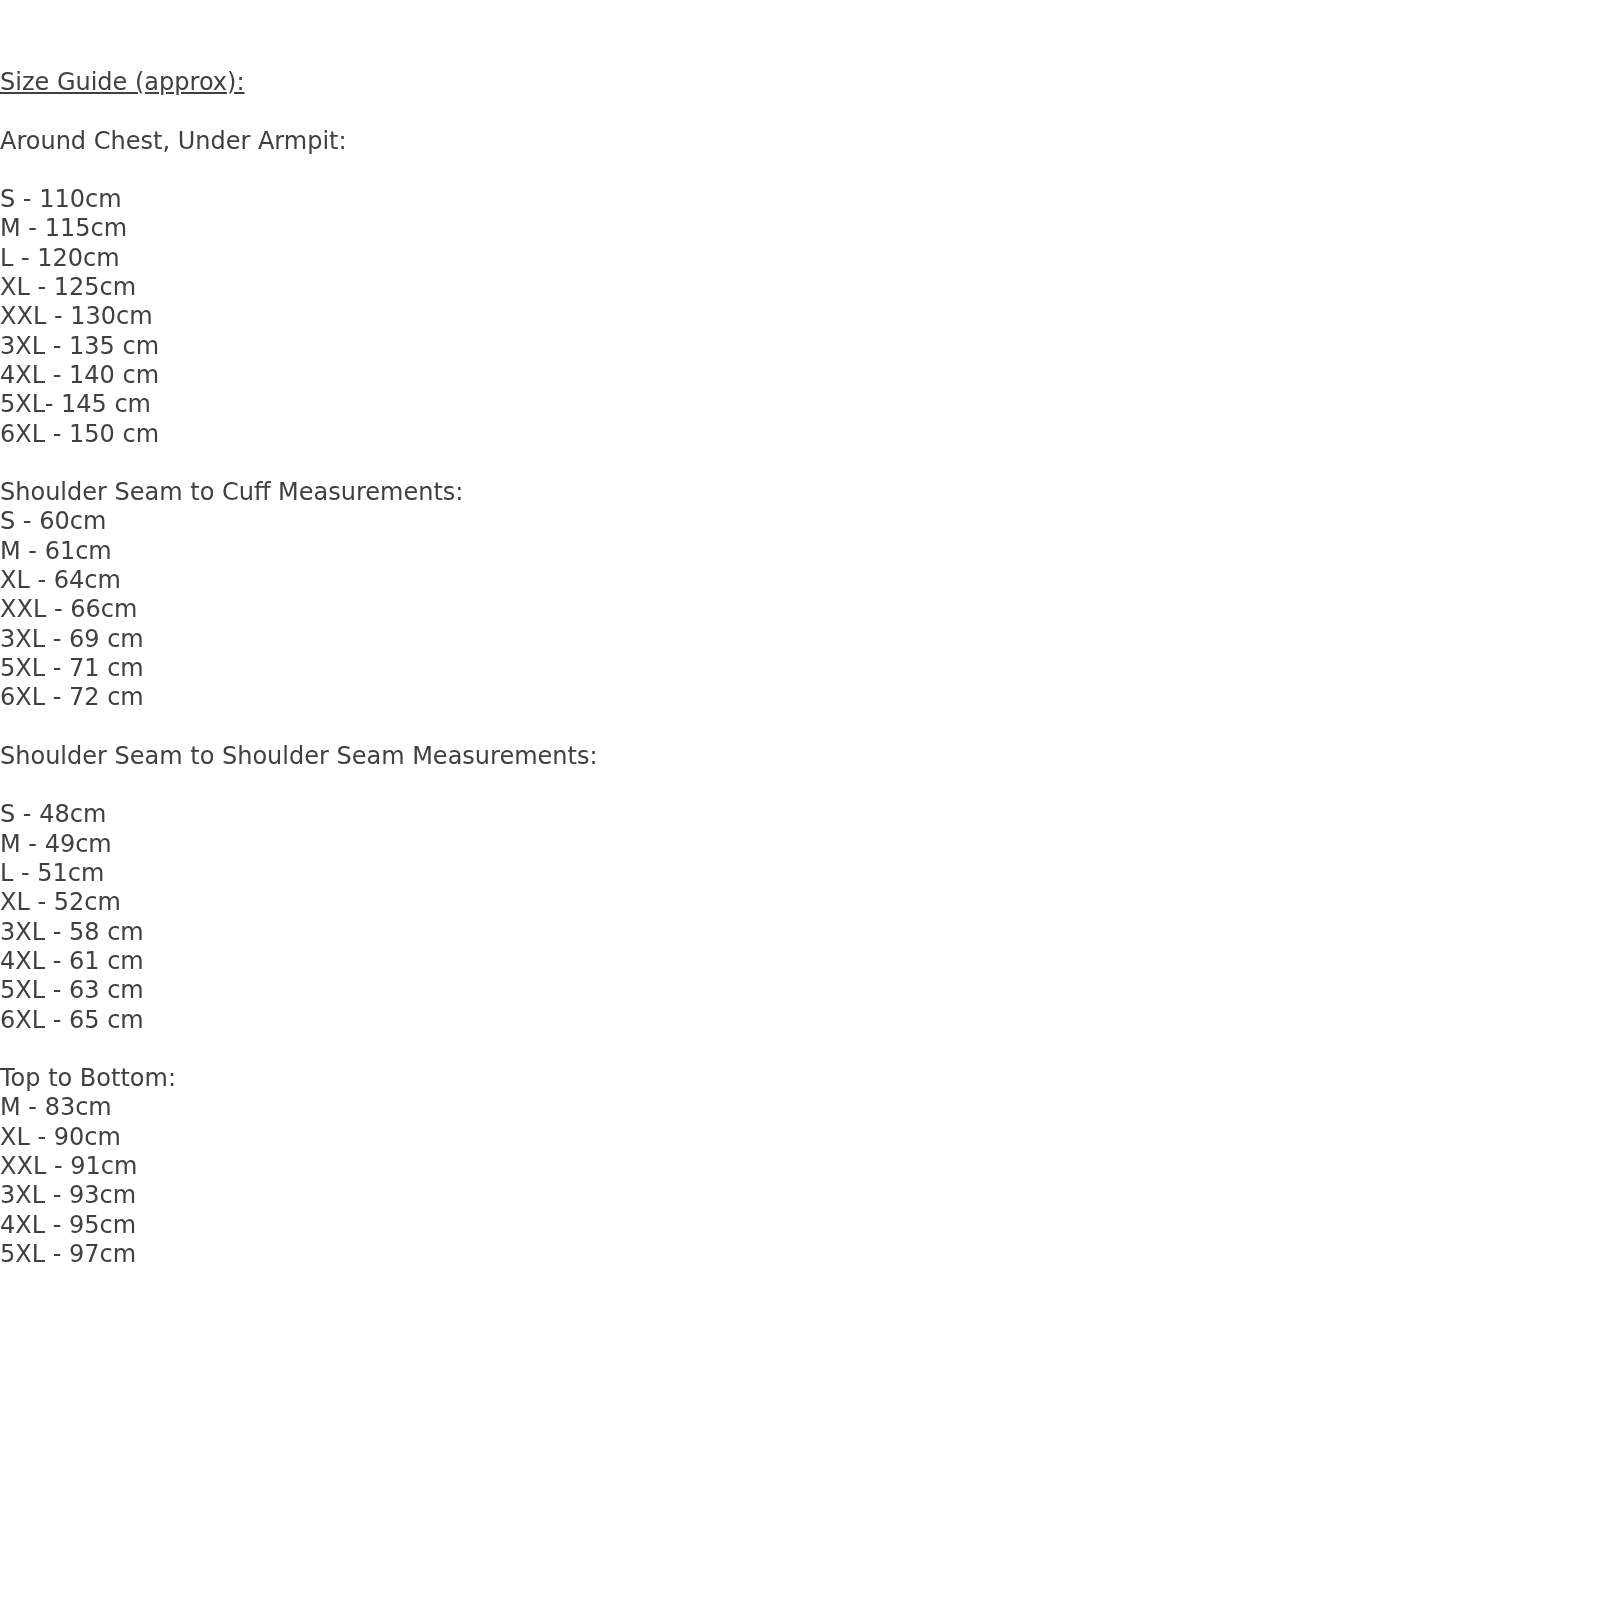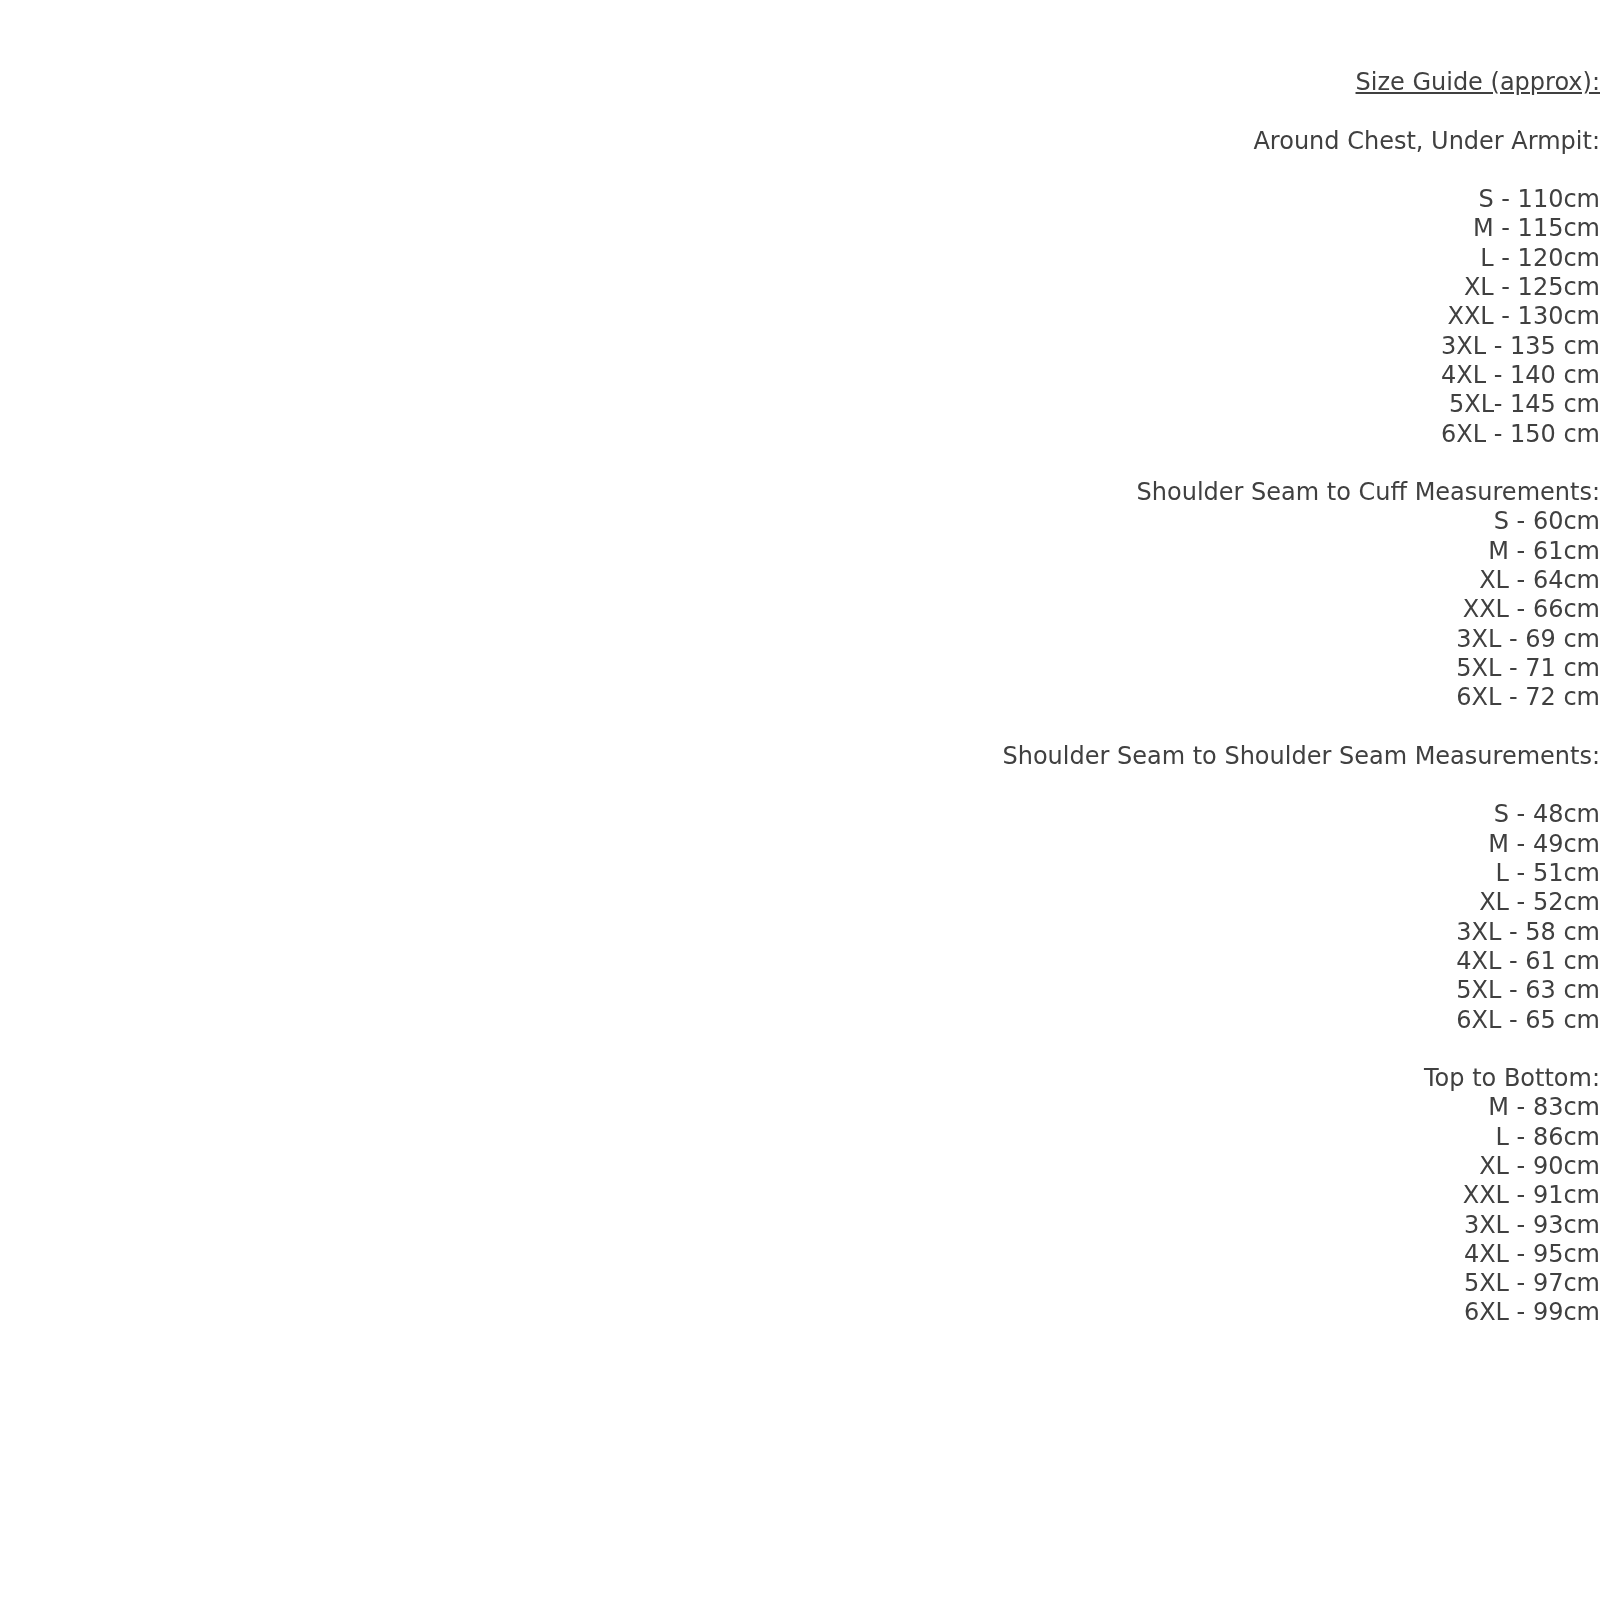--- a/index.html
+++ b/index.html
@@ -18,8 +18,7 @@
   }
   .guide {
     padding-top: 68px;
-    padding-left: 64px;  
-    text-align: right;
+    text-align: left;
   }
   .line {
     min-height: 29.3px;

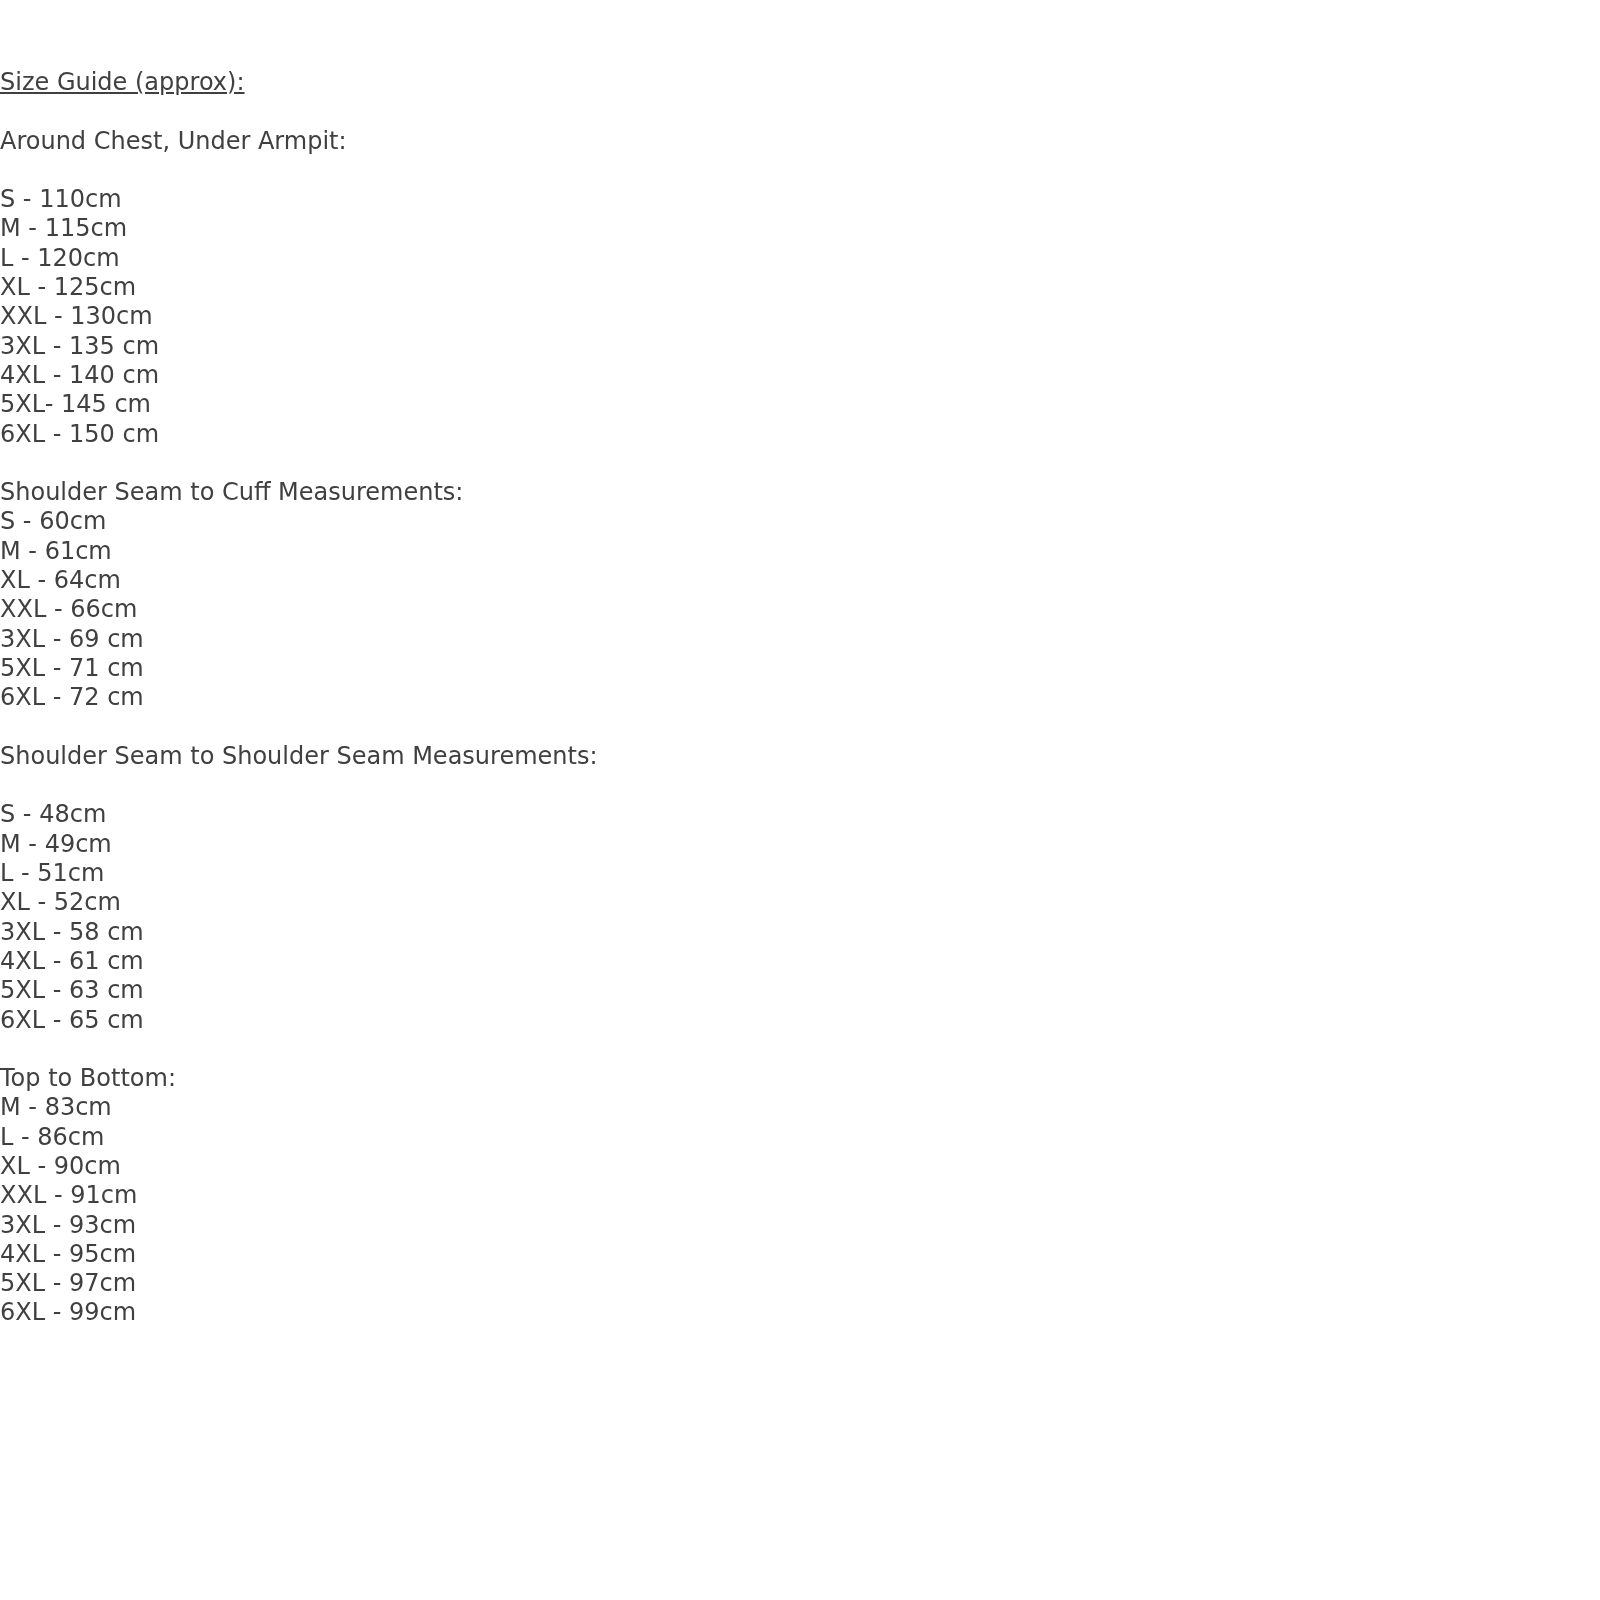--- a/index.html
+++ b/index.html
@@ -72,7 +72,6 @@
       <div class="line blank"></div>
       <div class="line">Top to Bottom:</div>
       <div class="line">M - 83cm</div>
-      <div class="line">L - 86cm</div>
       <div class="line">XL - 90cm</div>
       <div class="line">XXL - 91cm</div>
       <div class="line">3XL - 93cm</div>

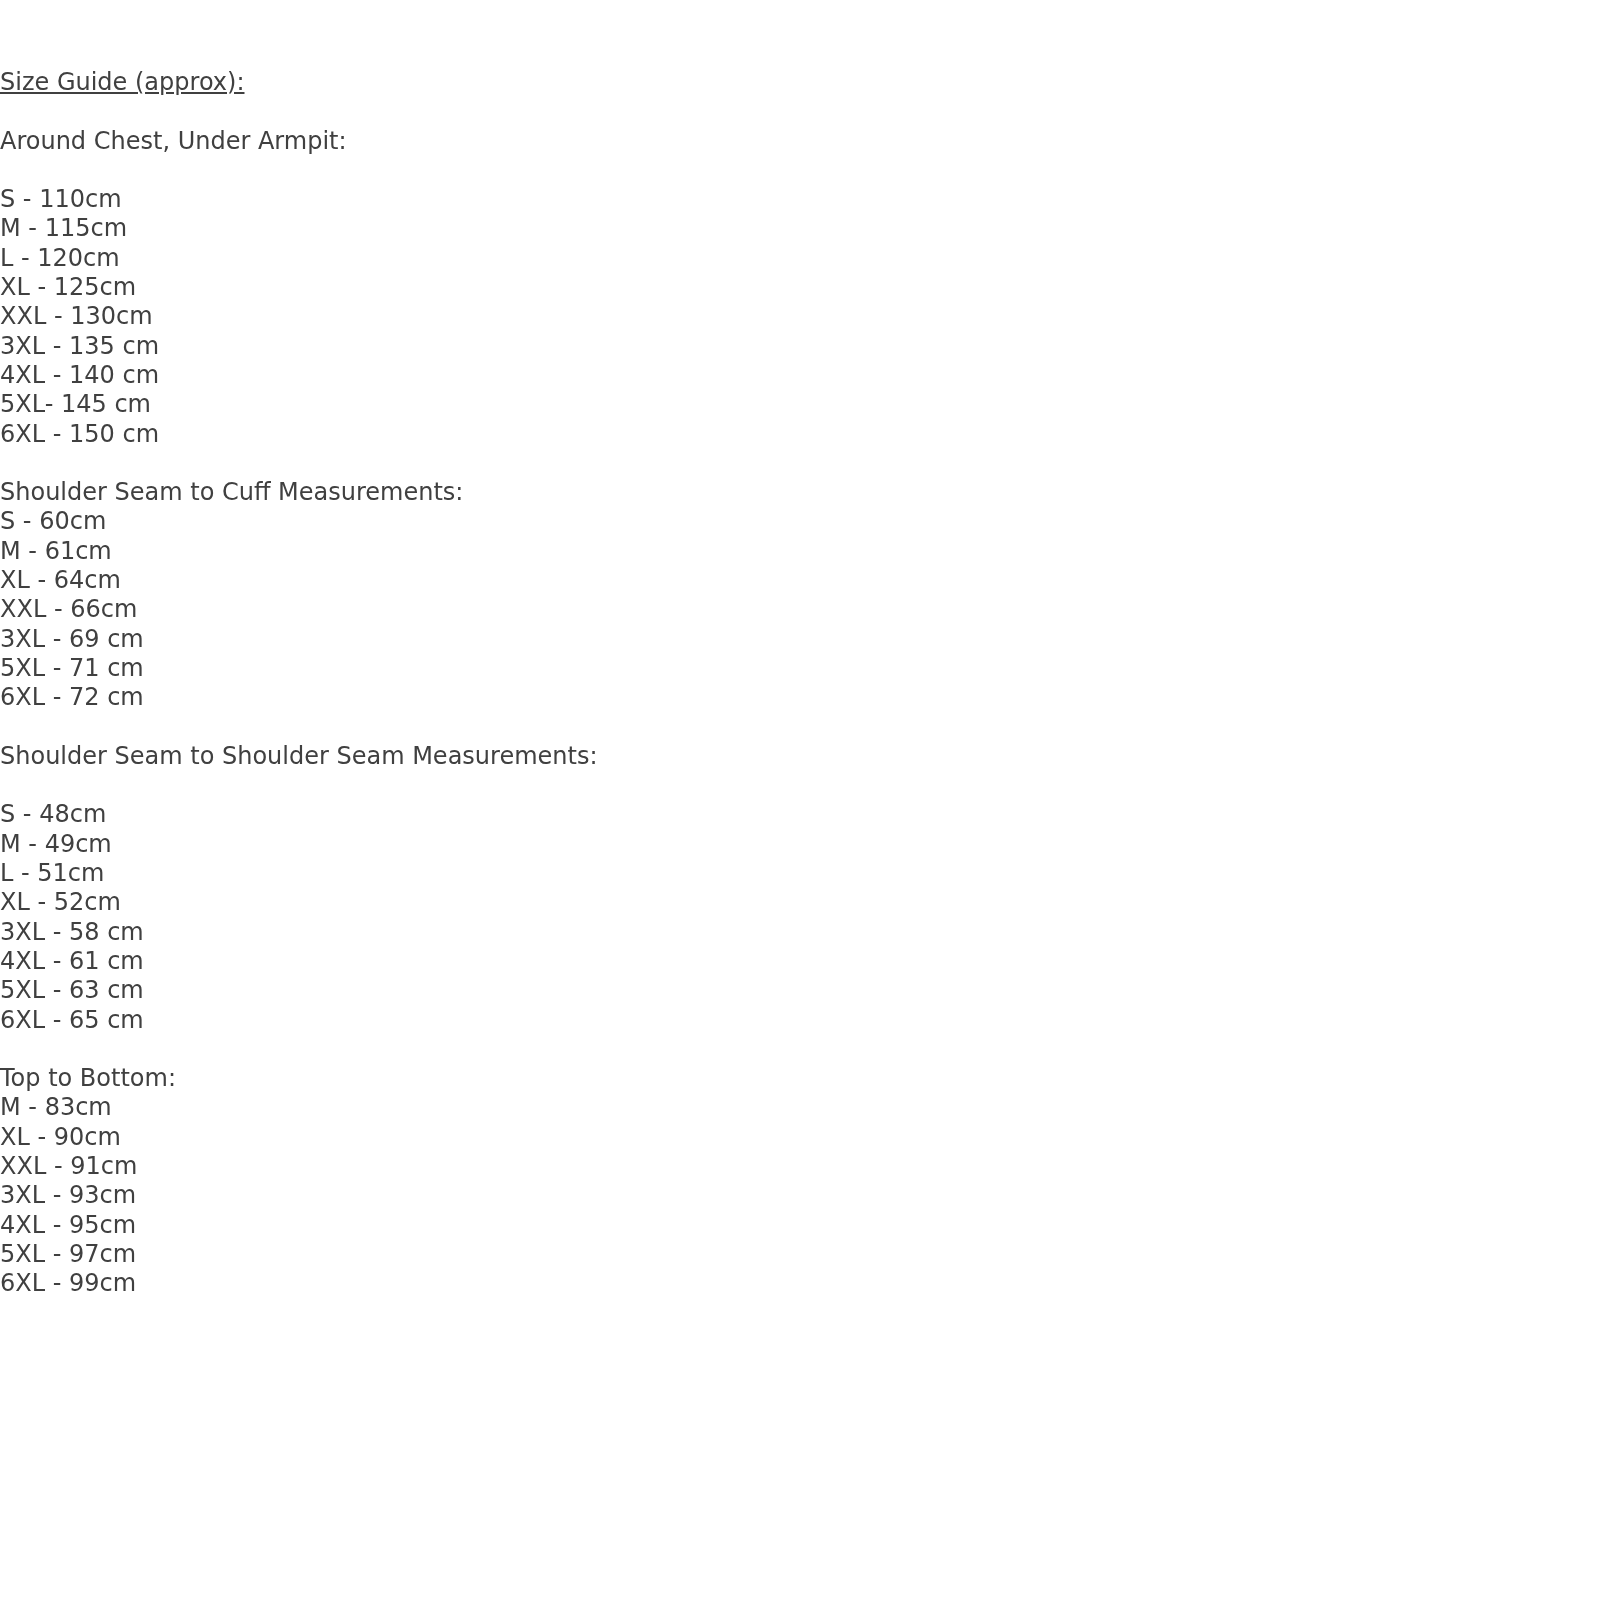--- a/index.html
+++ b/index.html
@@ -77,7 +77,6 @@
       <div class="line">3XL - 93cm</div>
       <div class="line">4XL - 95cm</div>
       <div class="line">5XL - 97cm</div>
-      <div class="line">6XL - 99cm</div>
     </div>
 </div>
 

